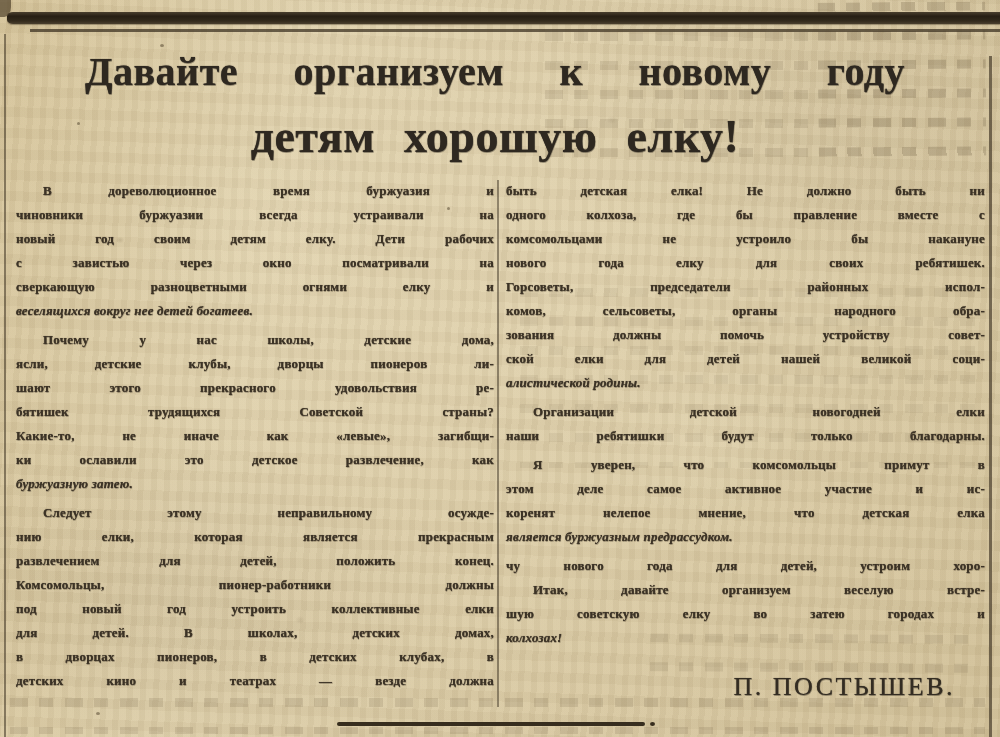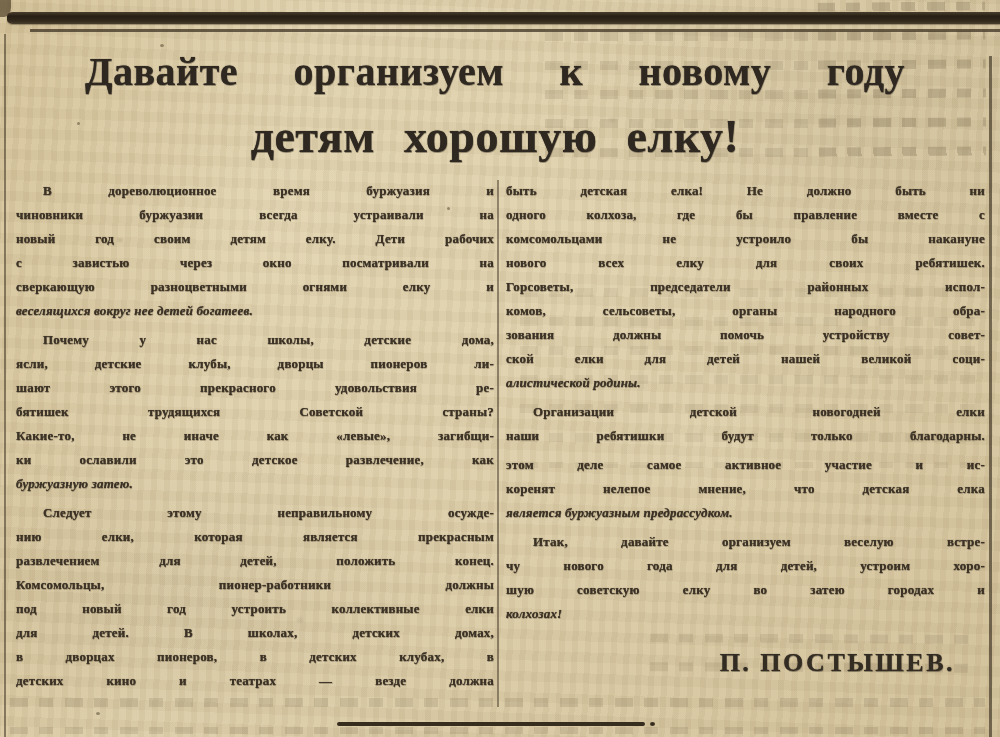--- a/index.html
+++ b/index.html
@@ -181,7 +181,7 @@
       <div class="line">быть детская елка! Не должно быть ни</div>
       <div class="line">одного колхоза, где бы правление вместе с</div>
       <div class="line">комсомольцами не устроило бы накануне</div>
-      <div class="line">нового всех елку для своих ребятишек.</div>
+      <div class="line">нового года елку для своих ребятишек.</div>
       <div class="line">Горсоветы, председатели районных испол-</div>
       <div class="line">комов, сельсоветы, органы народного обра-</div>
       <div class="line">зования должны помочь устройству совет-</div>

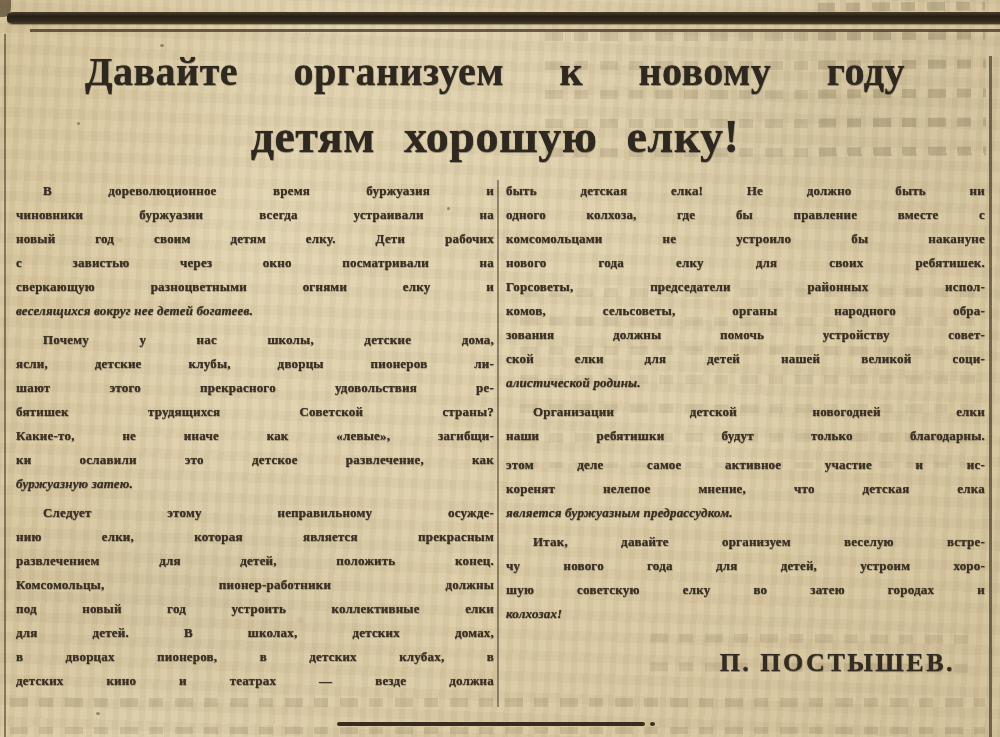--- a/index.html
+++ b/index.html
@@ -193,6 +193,7 @@
       <div class="line">наши ребятишки будут только благодарны.</div>
     </div>
     <div class="para">
+      <div class="line first">Я уверен, что комсомольцы примут в</div>
       <div class="line">этом деле самое активное участие и ис-</div>
       <div class="line">коренят нелепое мнение, что детская елка</div>
       <div class="line end">является буржуазным предрассудком.</div>

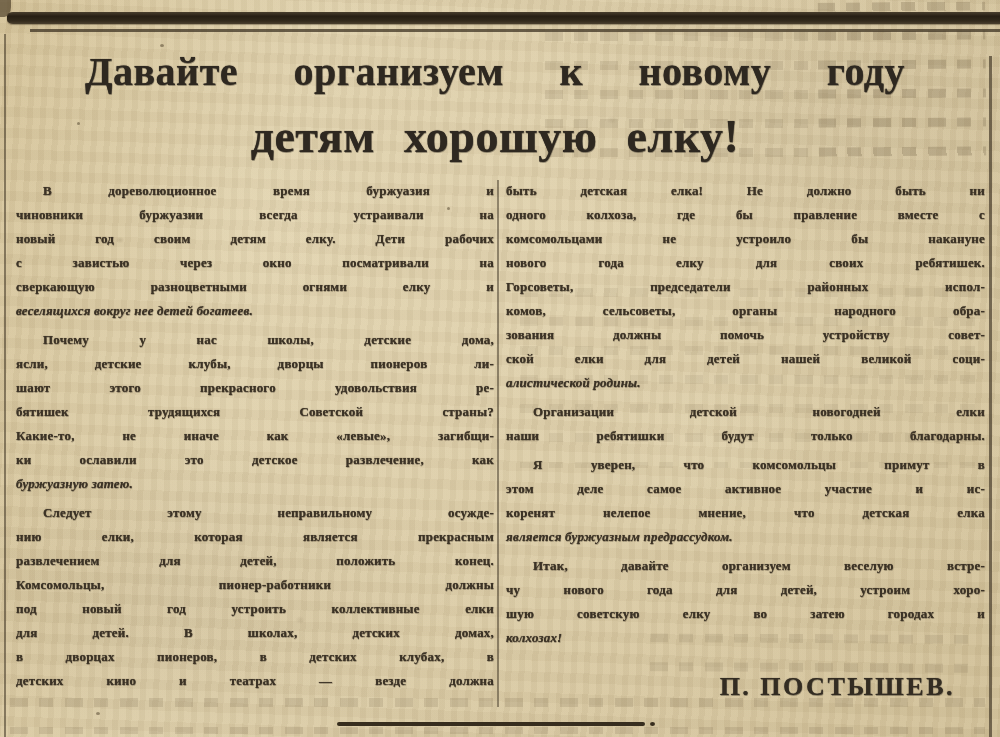--- a/index.html
+++ b/index.html
@@ -199,8 +199,8 @@
       <div class="line end">является буржуазным предрассудком.</div>
     </div>
     <div class="para">
+      <div class="line">чу нового года для детей, устроим хоро-</div>
       <div class="line first">Итак, давайте организуем веселую встре-</div>
-      <div class="line">чу нового года для детей, устроим хоро-</div>
       <div class="line">шую советскую елку во затею городах и</div>
       <div class="line end">колхозах!</div>
     </div>

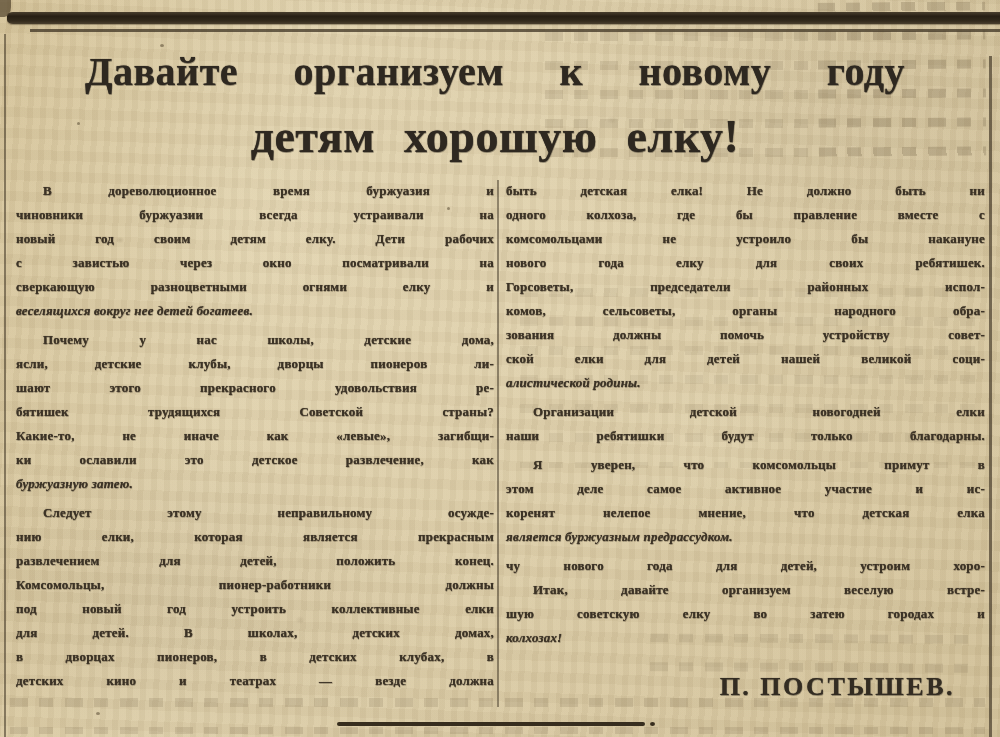--- a/index.html
+++ b/index.html
@@ -114,7 +114,7 @@
   .signature {
     margin-top: 22px; padding-right: 30px;
     text-align: right;
-    font-size: 26px; line-height: 30px; font-weight: bold;
+    font-size: 26px; line-height: 30px; font-weight: normal;
     letter-spacing: 2.5px; color: #332c22;
     text-shadow: 0 0 1px rgba(46,40,32,0.8), 0.5px 0.8px 0.6px rgba(46,40,32,0.35);
   }

